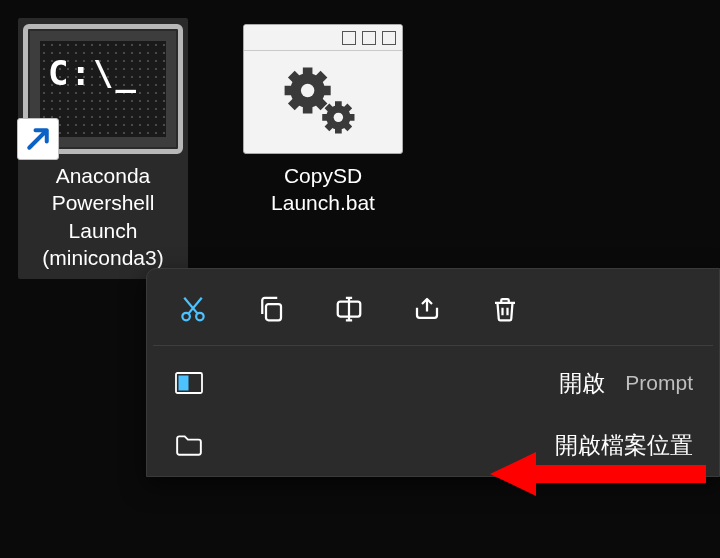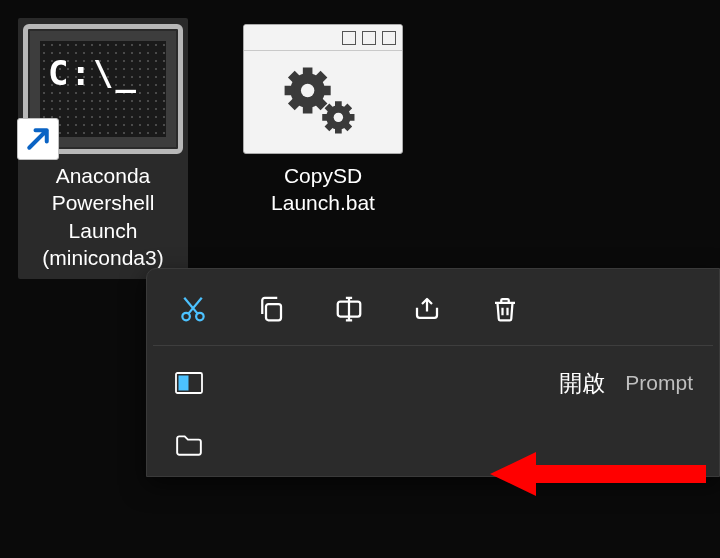--- a/index.html
+++ b/index.html
@@ -366,6 +366,7 @@
         <path d="M2 5 a2 2 0 0 1 2 -2 h5 l3 3 h10 a2 2 0 0 1 2 2 v10 a2 2 0 0 1 -2 2 H4 a2 2 0 0 1 -2 -2 z"></path>
       </svg>
     </div>
+    <span class="cm-text">開啟檔案位置</span>
   </div>
 
 </div>

